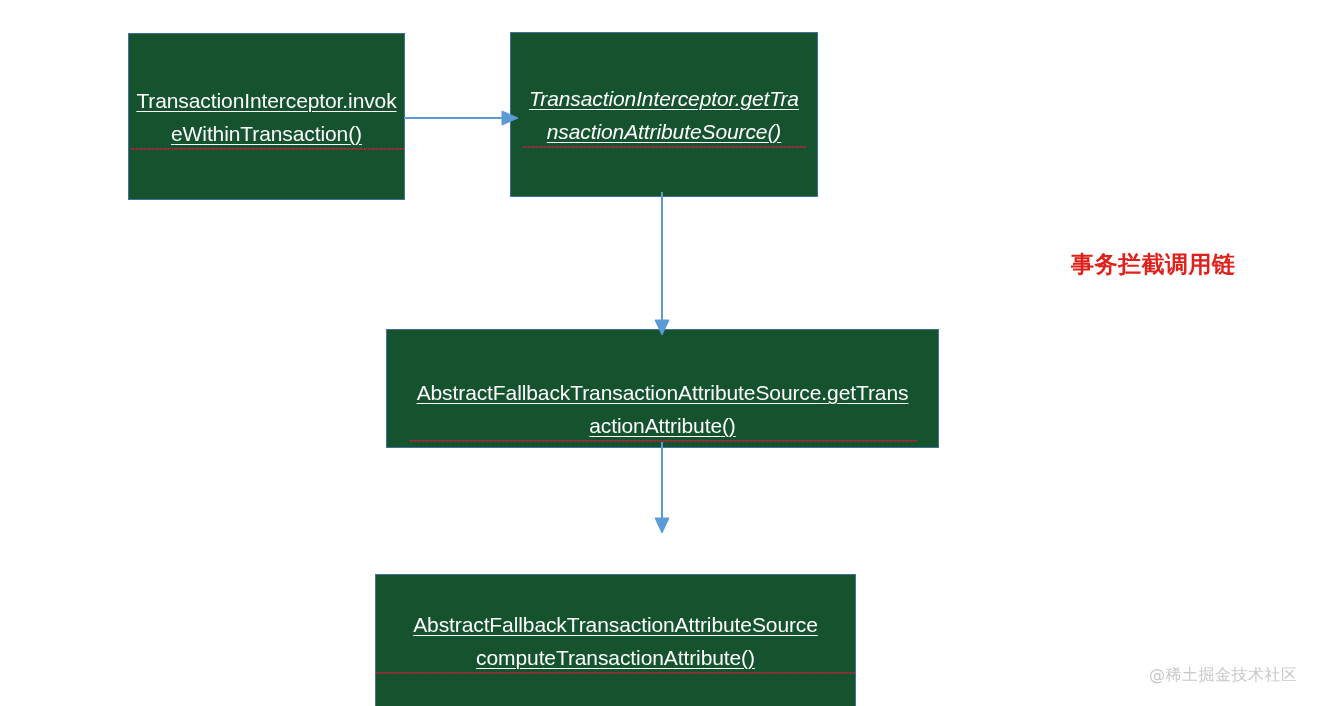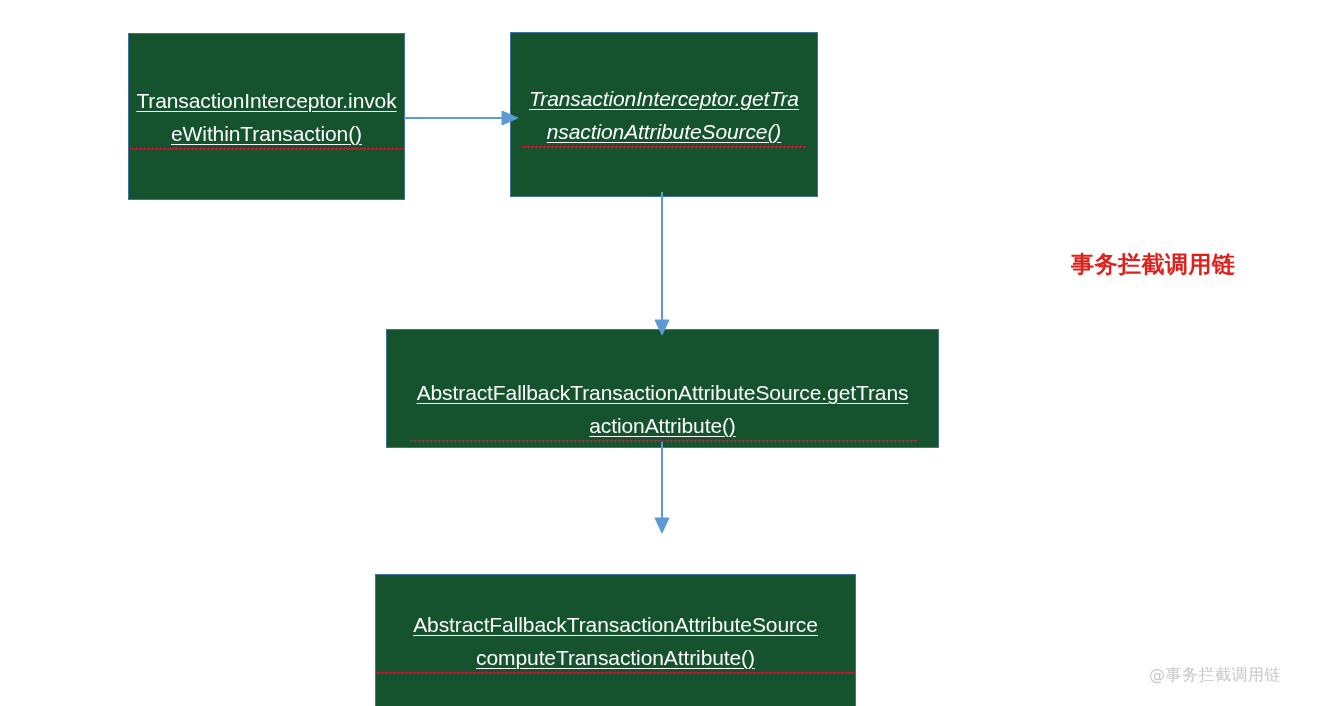--- a/index.html
+++ b/index.html
@@ -144,7 +144,7 @@
 
   <div id="annotation">事务拦截调用链</div>
 
-  <div id="watermark">@事务拦截调用链</div>
+  <div id="watermark">@稀土掘金技术社区</div>
 
 </div>
 

